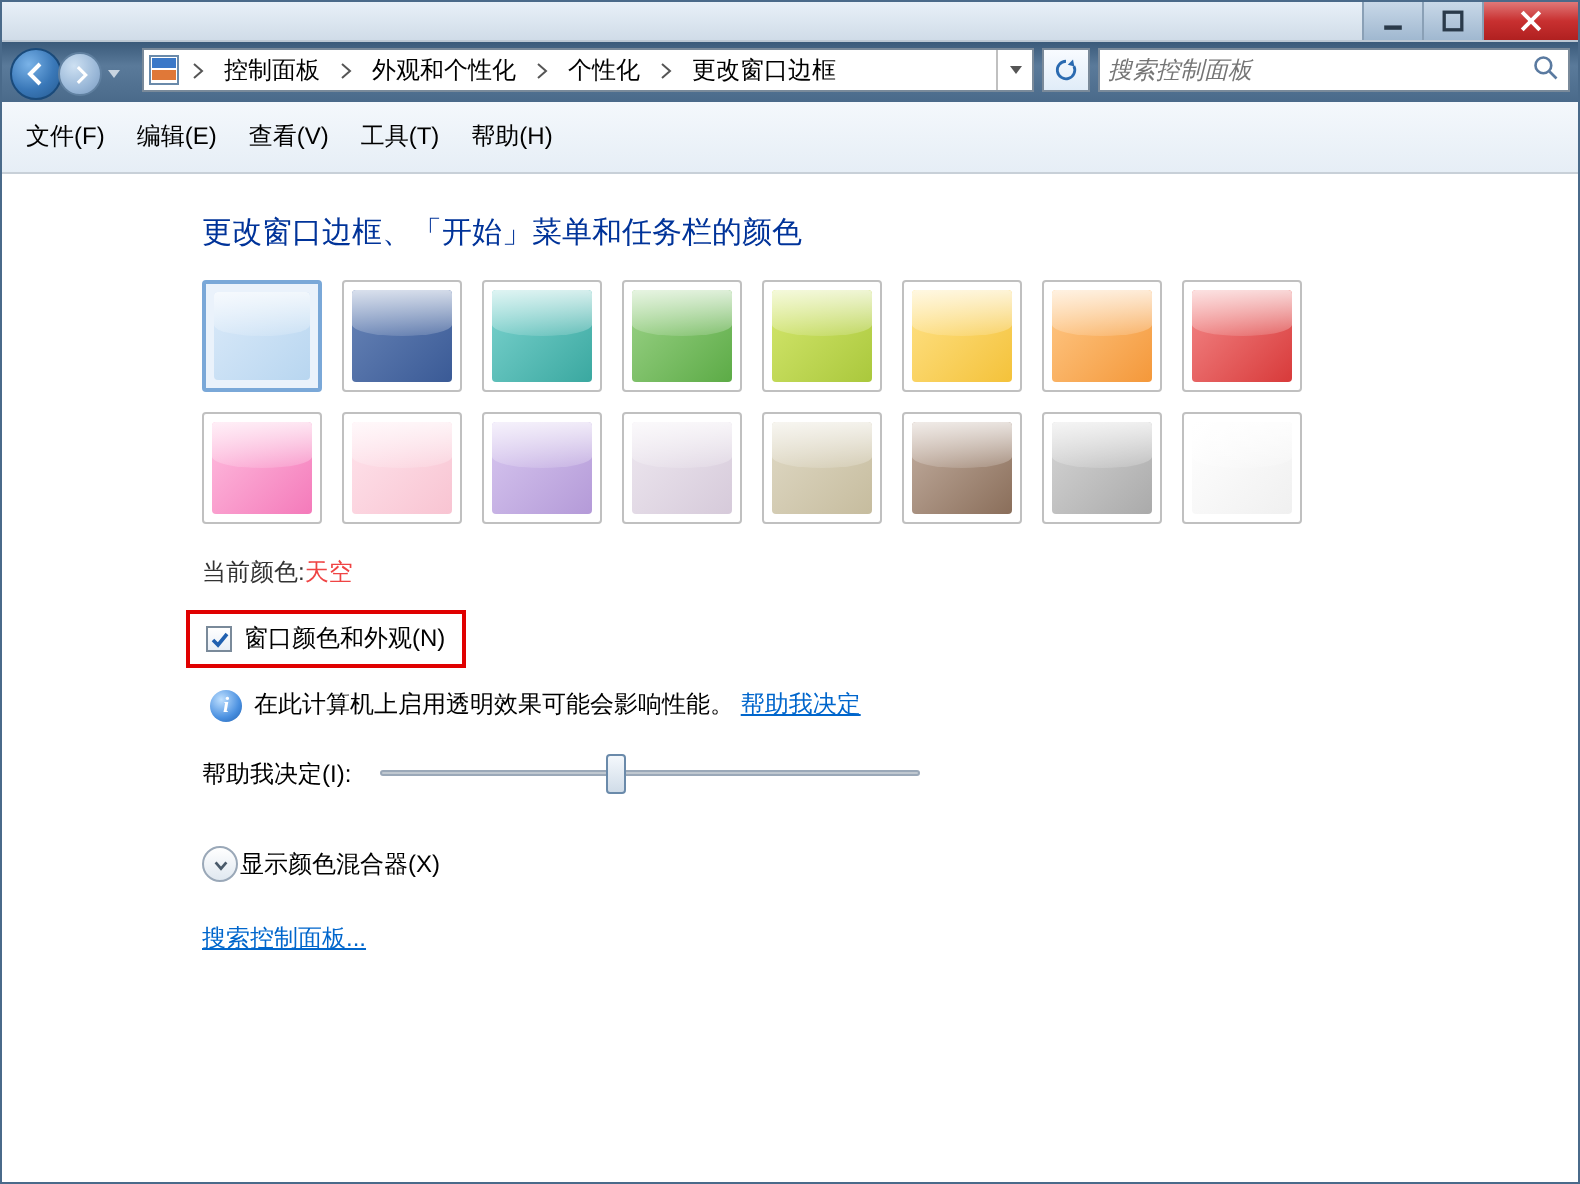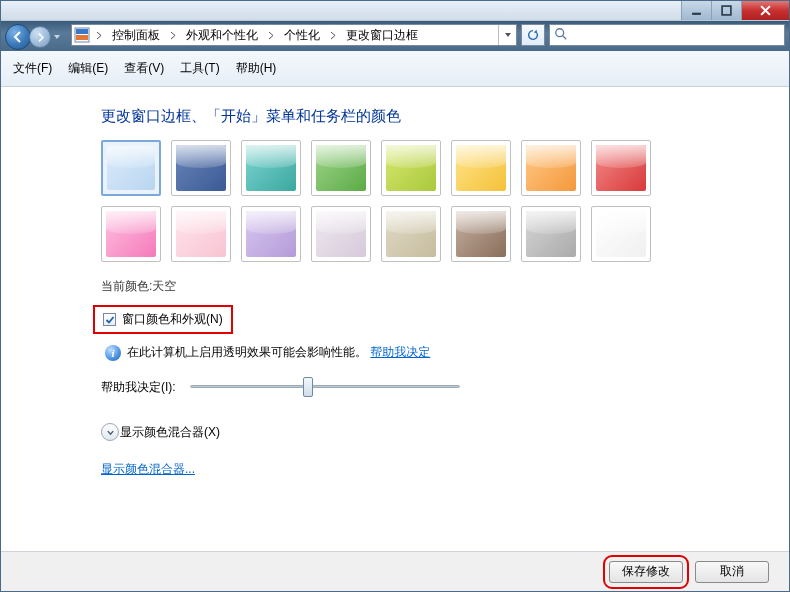--- a/index.html
+++ b/index.html
@@ -370,6 +370,7 @@
     </div>
 
     <div class="searchbox">
+      <input type="text" placeholder="搜索控制面板" style="">
       <span class="search-icon">
         <svg width="14" height="14" viewBox="0 0 16 16">
             <circle cx="6.5" cy="6.5" r="4.5" fill="none" stroke="#5a7aa0" stroke-width="1.5"></circle>

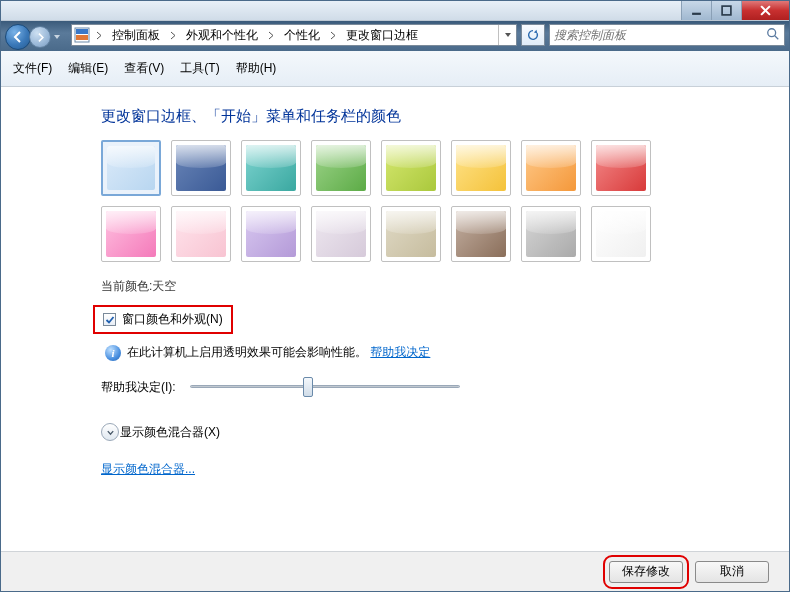--- a/index.html
+++ b/index.html
@@ -179,7 +179,7 @@
 
 .row { margin-bottom: 10px; display: flex; align-items: flex-end; }
 .label-current { color: #333; }
-.label-current .val { color: #404040; }
+.label-current .val { color: #ef4444; }
 
 .highlight-box {
   border: 2px solid #e00000;

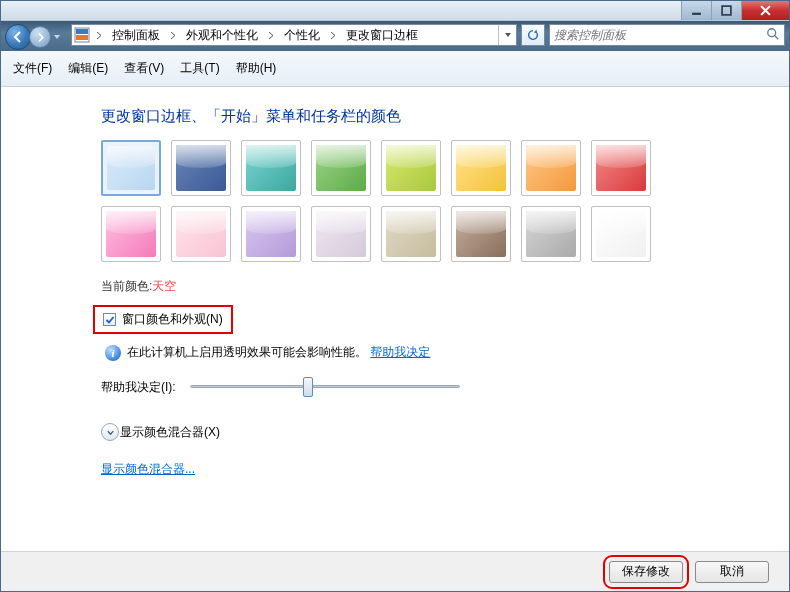--- a/index.html
+++ b/index.html
@@ -482,7 +482,7 @@
     </div>
 
     <div class="row adv-link">
-      <span class="link">显示颜色混合器...</span>
+      <span class="link">搜索控制面板...</span>
     </div>
   </div>
 

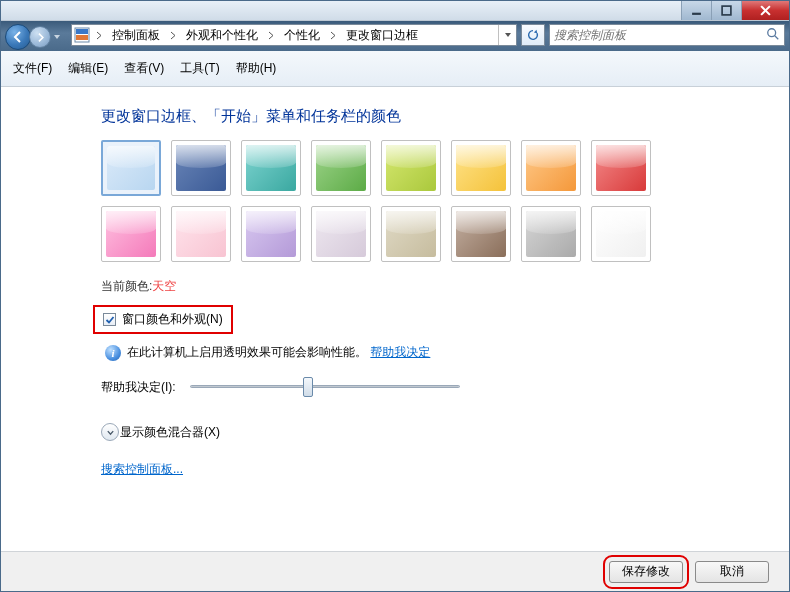--- a/index.html
+++ b/index.html
@@ -486,10 +486,6 @@
     </div>
   </div>
 
-  <div class="footer">
-    <div class="btn btn-highlight">保存修改</div>
-    <div class="btn">取消</div>
-  </div>
 
 </div>
 

